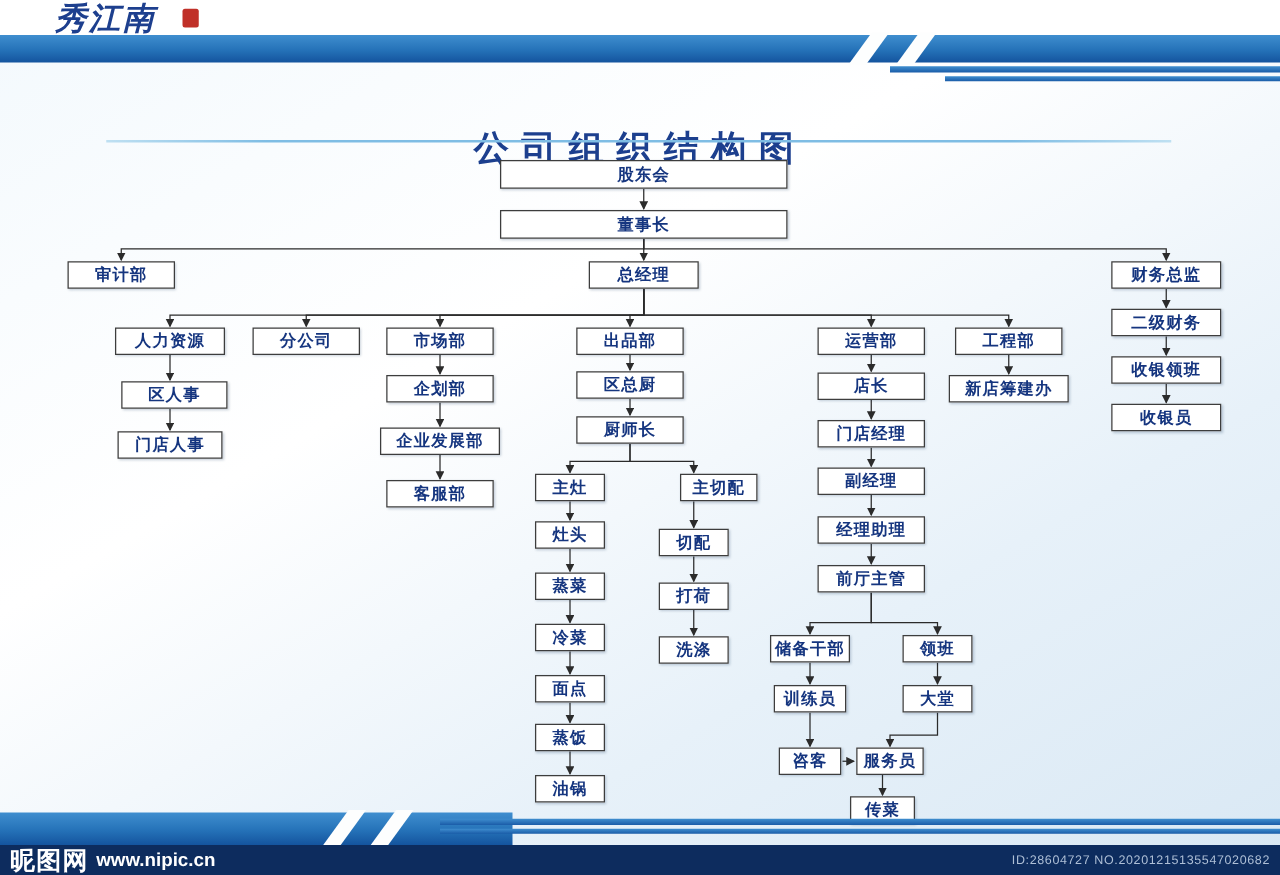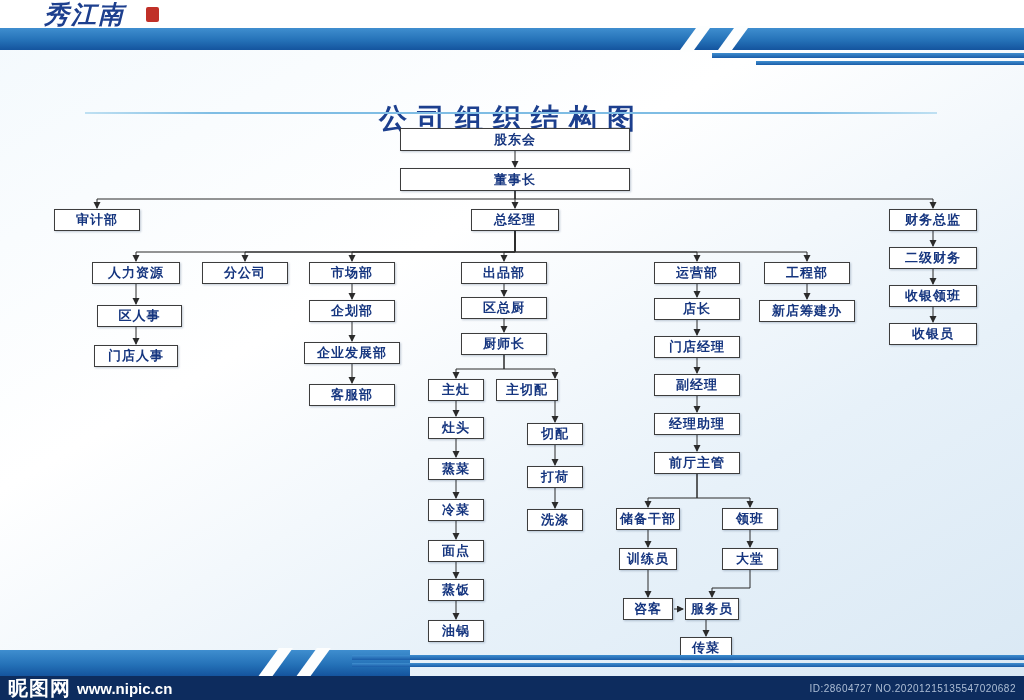--- a/index.html
+++ b/index.html
@@ -147,7 +147,7 @@
       <div class="node" style="left: 461px; top: 297px; width: 86px; height: 22px;">区总厨</div>
       <div class="node" style="left: 461px; top: 333px; width: 86px; height: 22px;">厨师长</div>
       <div class="node" style="left: 428px; top: 379px; width: 56px; height: 22px;">主灶</div>
-      <div class="node" style="left: 496px; top: 379px; width: 62px; height: 22px; font-family: Liberation Serif, serif;">主切配</div>
+      <div class="node" style="left: 544px; top: 379px; width: 62px; height: 22px; font-family: Liberation Serif, serif;">主切配</div>
       <div class="node" style="left: 428px; top: 417px; width: 56px; height: 22px;">灶头</div>
       <div class="node" style="left: 428px; top: 458px; width: 56px; height: 22px;">蒸菜</div>
       <div class="node" style="left: 428px; top: 499px; width: 56px; height: 22px;">冷菜</div>

